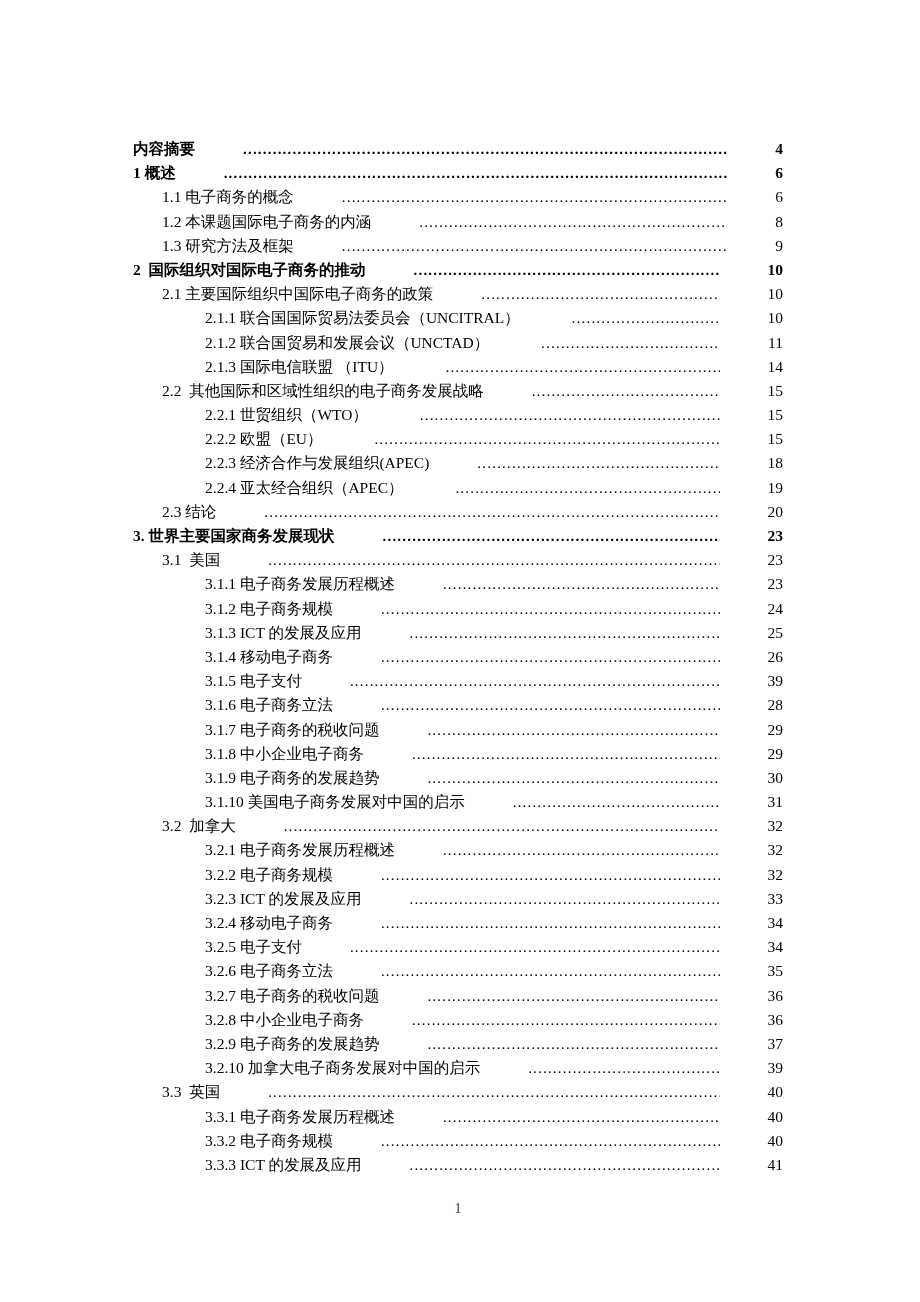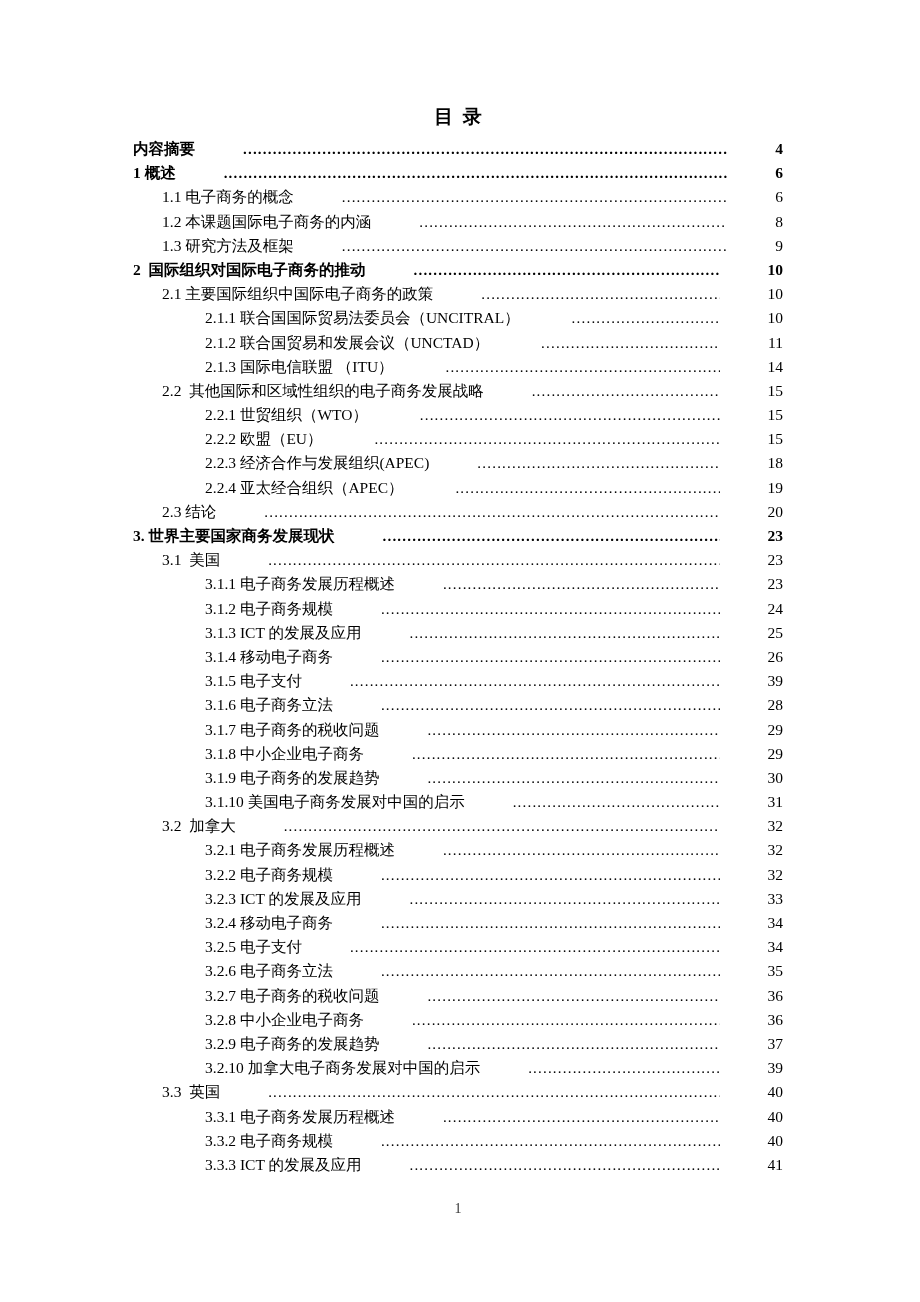--- a/index.html
+++ b/index.html
@@ -76,7 +76,6 @@
 <body>
 
 <div class="page">
-  <h1 class="toc-title">目  录</h1>
   <div class="toc">
       <div class="row lvl0 bold">
         <span class="t">内容摘要</span>

